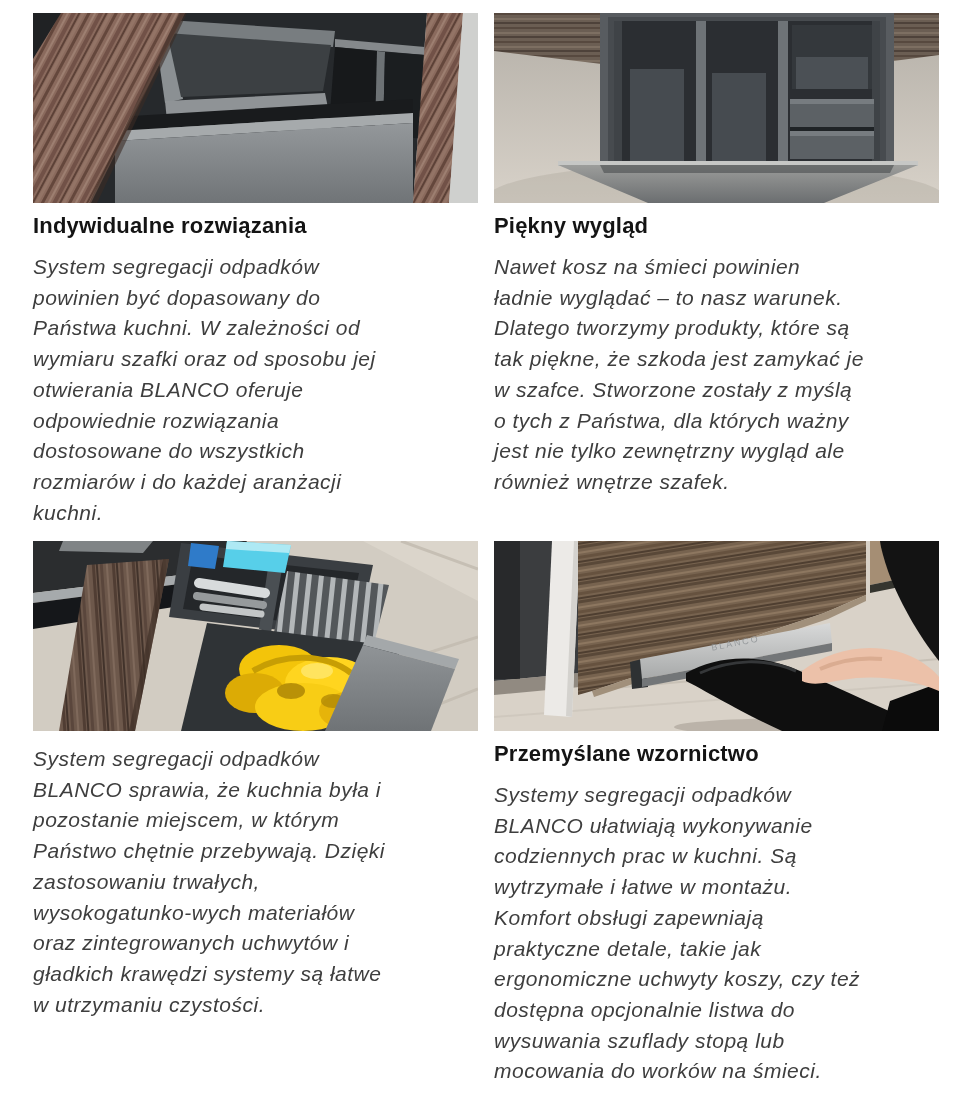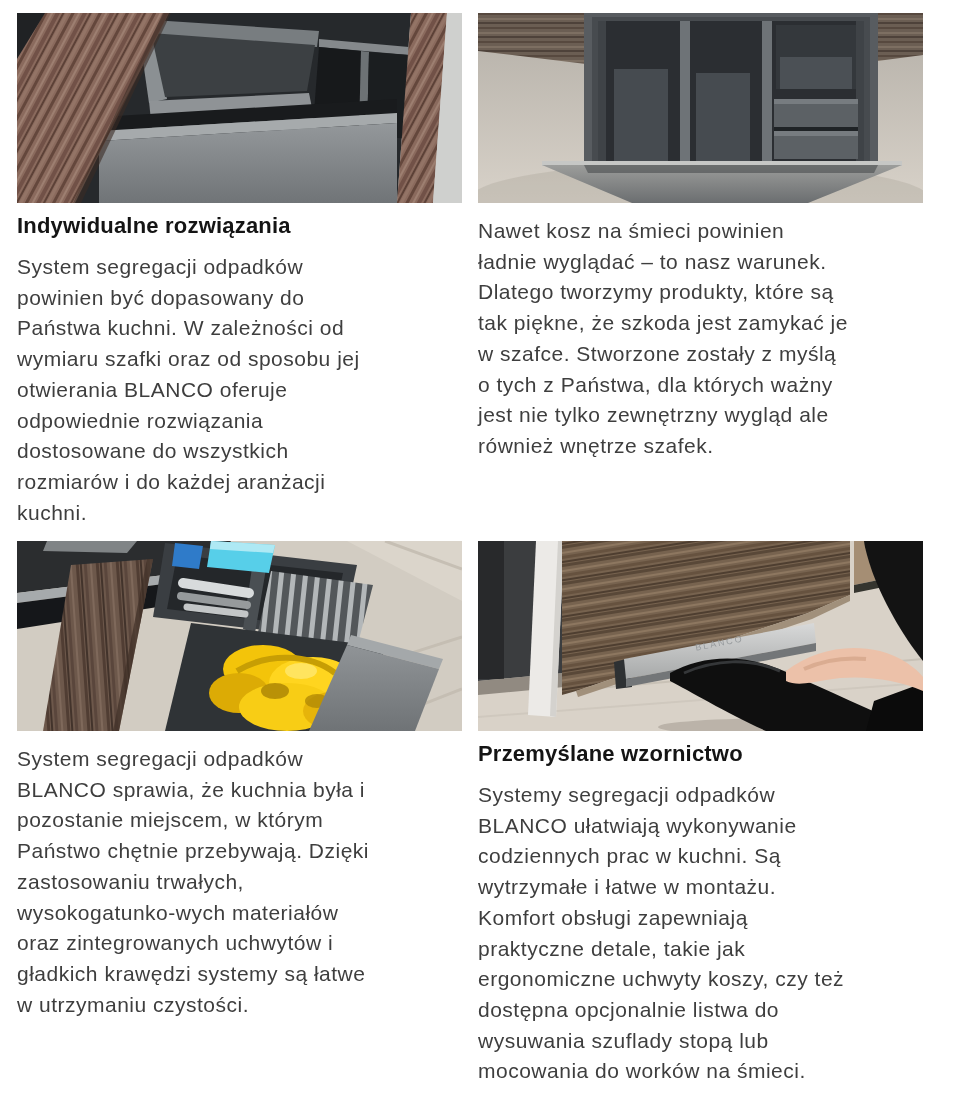--- a/index.html
+++ b/index.html
@@ -12,7 +12,7 @@
     grid-template-columns:445px 445px;
     grid-template-rows:528px auto;
     column-gap:16px;
-    padding:13px 0 0 17px;
+    padding:13px 0 0 33px;
   }
   figure.card{margin:0;padding:0;}
   .card-image{

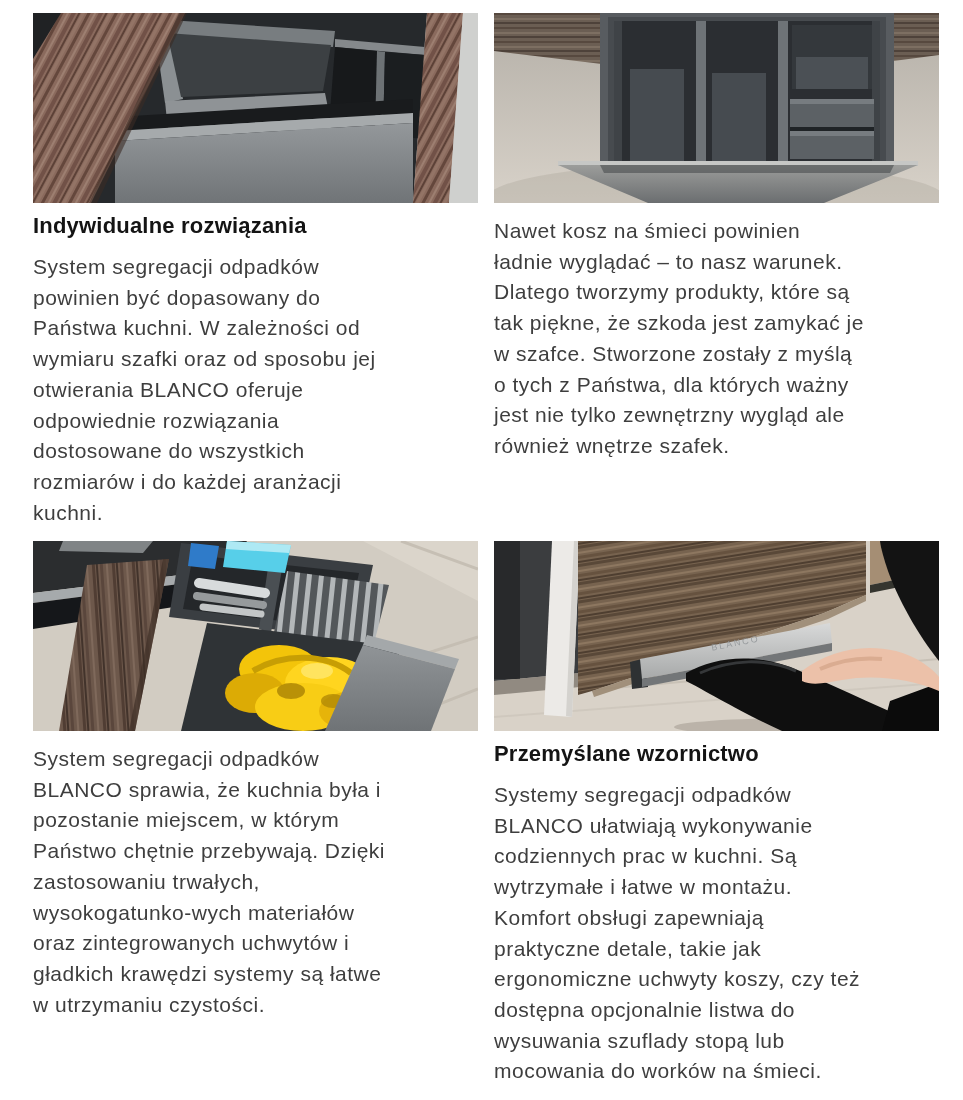--- a/index.html
+++ b/index.html
@@ -141,6 +141,7 @@
         <polygon points="106,152 400,152 396,160 110,160" fill="#3a3d40" opacity=".5"></polygon>
       </svg>
     </div>
+    <h3 class="card-heading">Piękny wygląd</h3>
     <p class="card-body">Nawet kosz na śmieci powinien
 ładnie wyglądać – to nasz warunek.
 Dlatego tworzymy produkty, które są

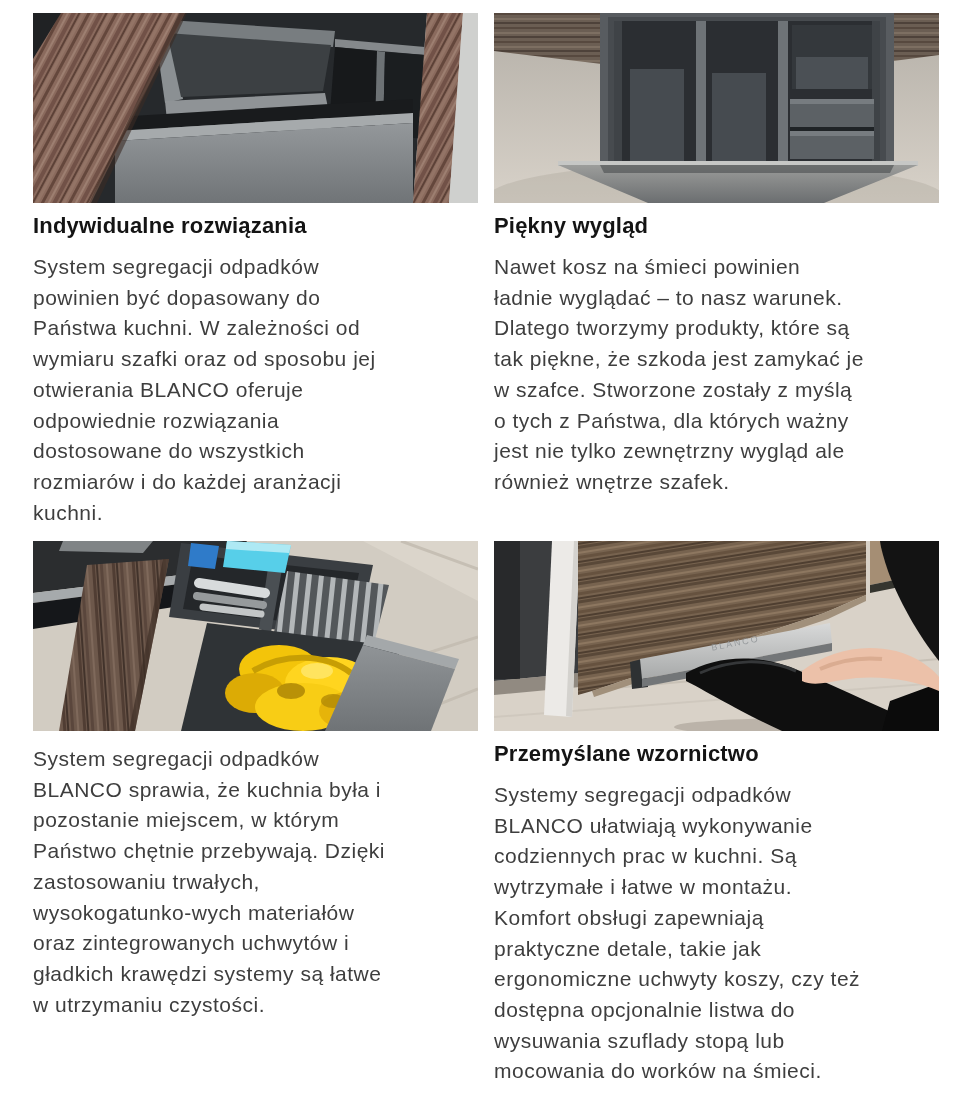--- a/index.html
+++ b/index.html
@@ -29,6 +29,7 @@
     font-size:21px;line-height:30.7px;
     color:#3e3e3e;letter-spacing:.5px;
     white-space:pre-line;
+    font-style:italic;
   }
 </style>
 </head>

